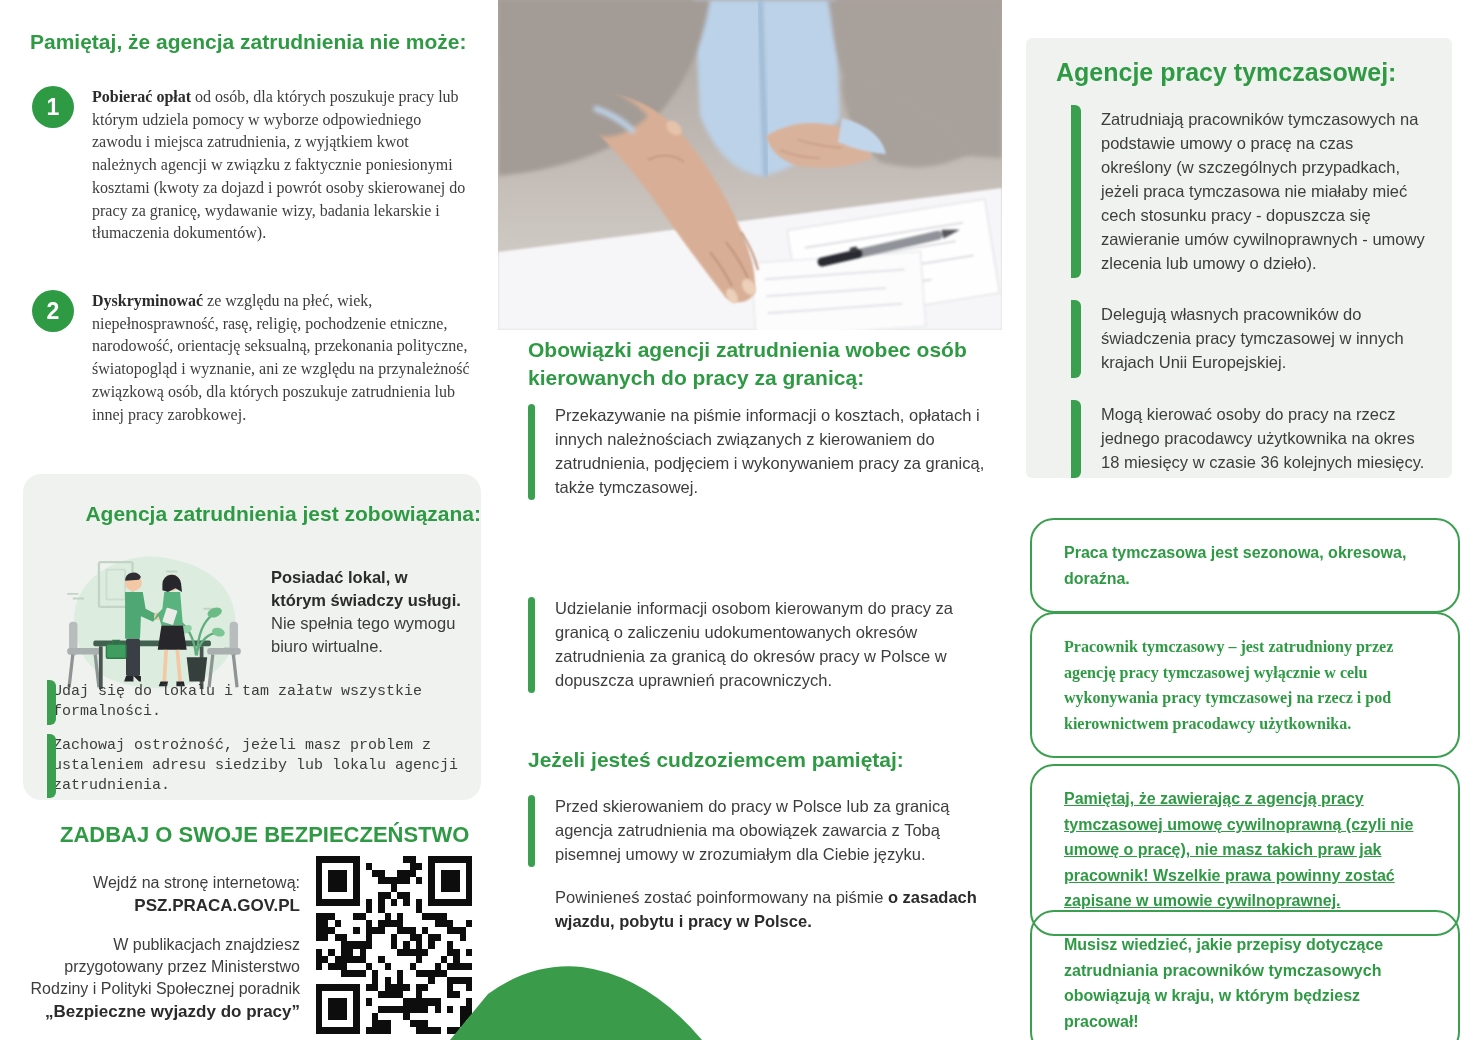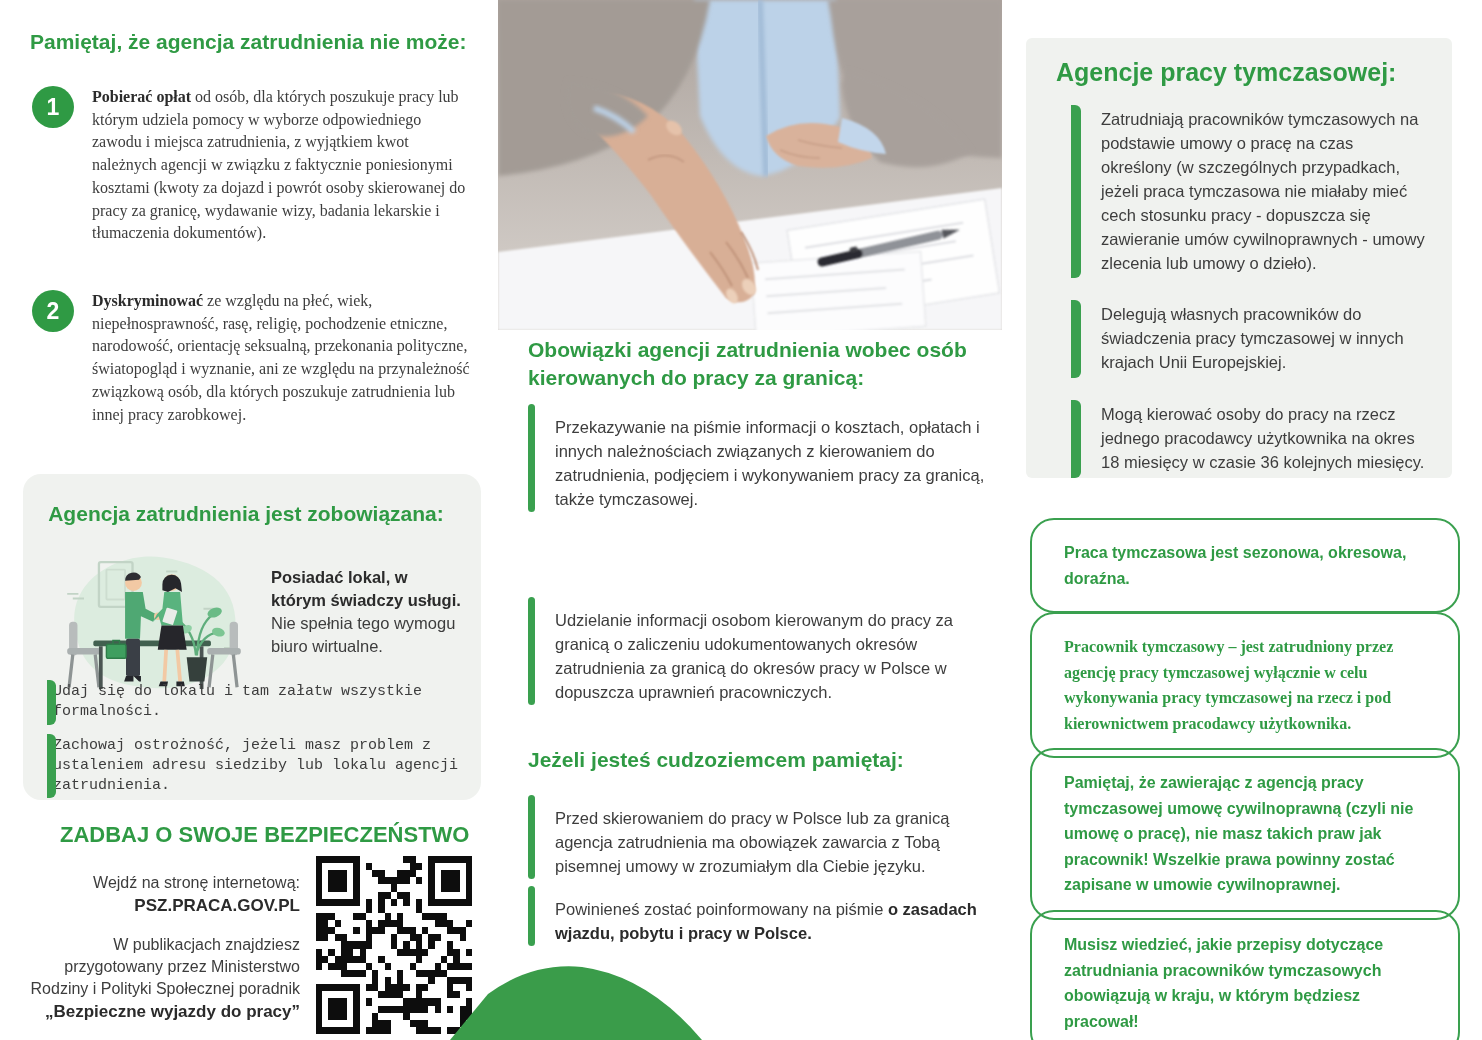--- a/index.html
+++ b/index.html
@@ -45,7 +45,7 @@
   .mid-title{position:absolute;left:528px;top:336px;width:450px;font-size:21px;line-height:1.35;}
   .bullet{display:flex;position:absolute;left:528px;width:462px;}
   .bar{flex:0 0 7px;border-radius:4px;background:var(--green2);}
-  .bullet-text{margin-left:20px;font-size:16.5px;line-height:1.45;color:var(--text);margin-top:12px;}
+  .bullet-text{margin-left:20px;font-size:16.5px;line-height:1.45;color:var(--text);}
   .mb1{top:404px;} .mb2{top:527px;} .mb3{top:597px;}
   .mid-title2{position:absolute;left:528px;top:748px;width:450px;font-size:21px;}
   .fb1{top:795px;} .fb2{top:886px;}

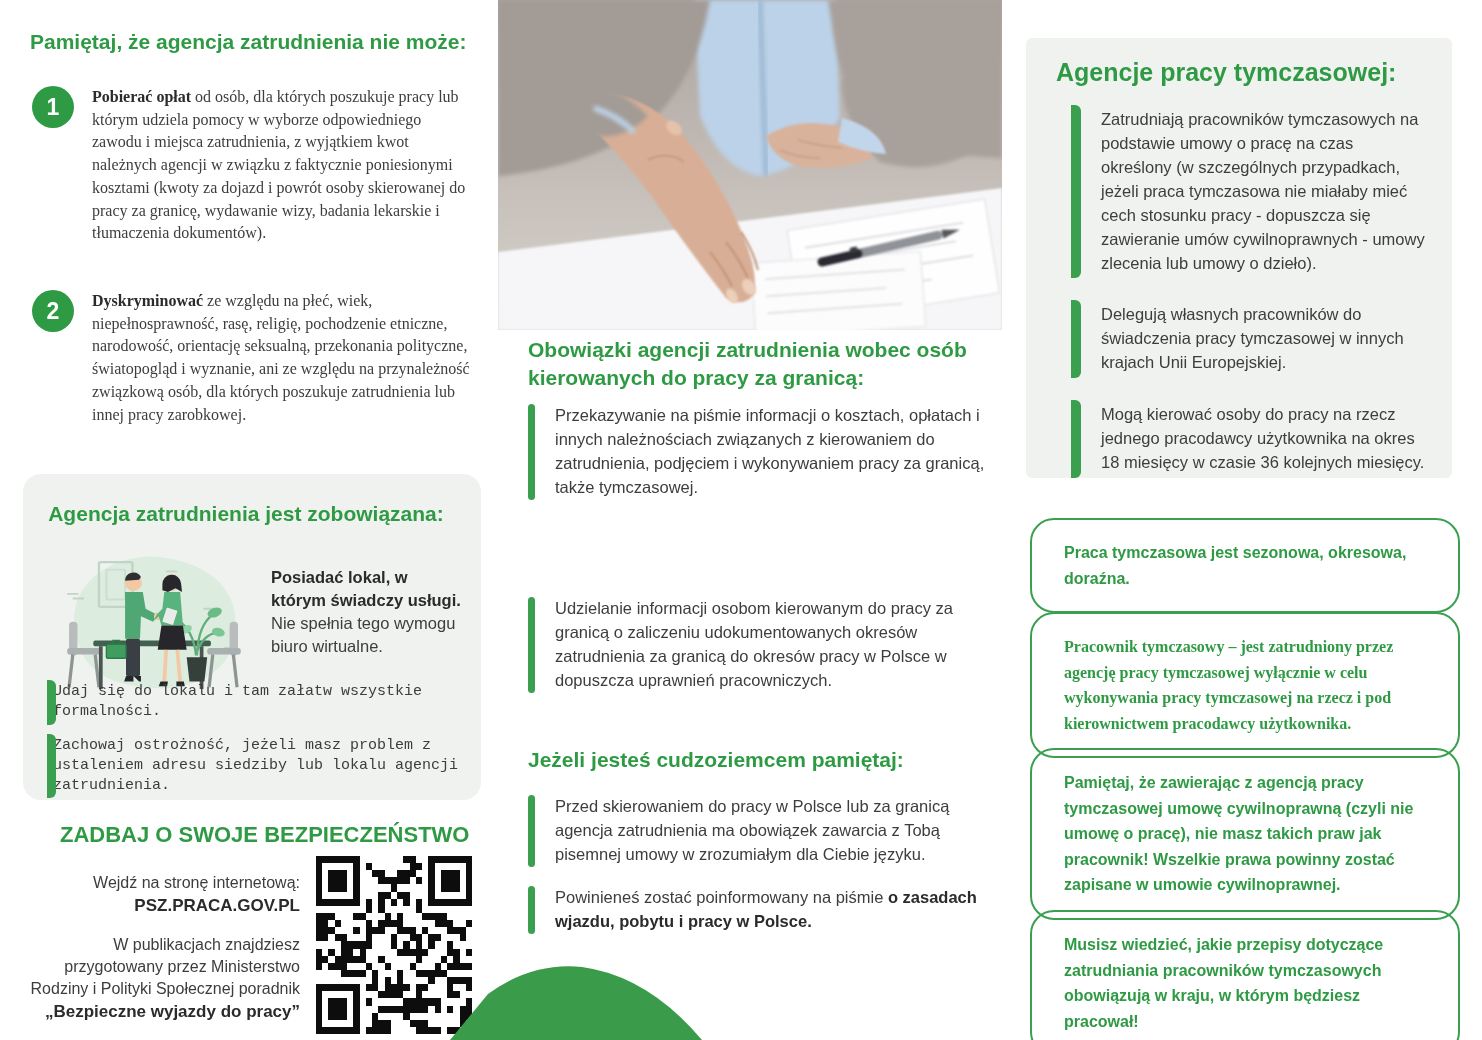--- a/index.html
+++ b/index.html
@@ -24,7 +24,7 @@
 
   .oblig-box{position:absolute;left:23px;top:474px;width:458px;height:326px;
     background:var(--box-bg);border-radius:18px;}
-  .oblig-title{position:absolute;left:0;right:12px;top:28px;text-align:center;font-size:21px;}
+  .oblig-title{position:absolute;left:0;right:0;top:28px;text-align:right;font-size:21px;}
   .oblig-illustration{position:absolute;left:22px;top:62px;width:218px;height:168px;}
   .oblig-statement{position:absolute;left:248px;top:92px;width:192px;font-size:16.5px;line-height:1.4;}
   .side-bullets{position:absolute;left:0;top:208px;right:20px;font-family:Liberation Mono, monospace;}

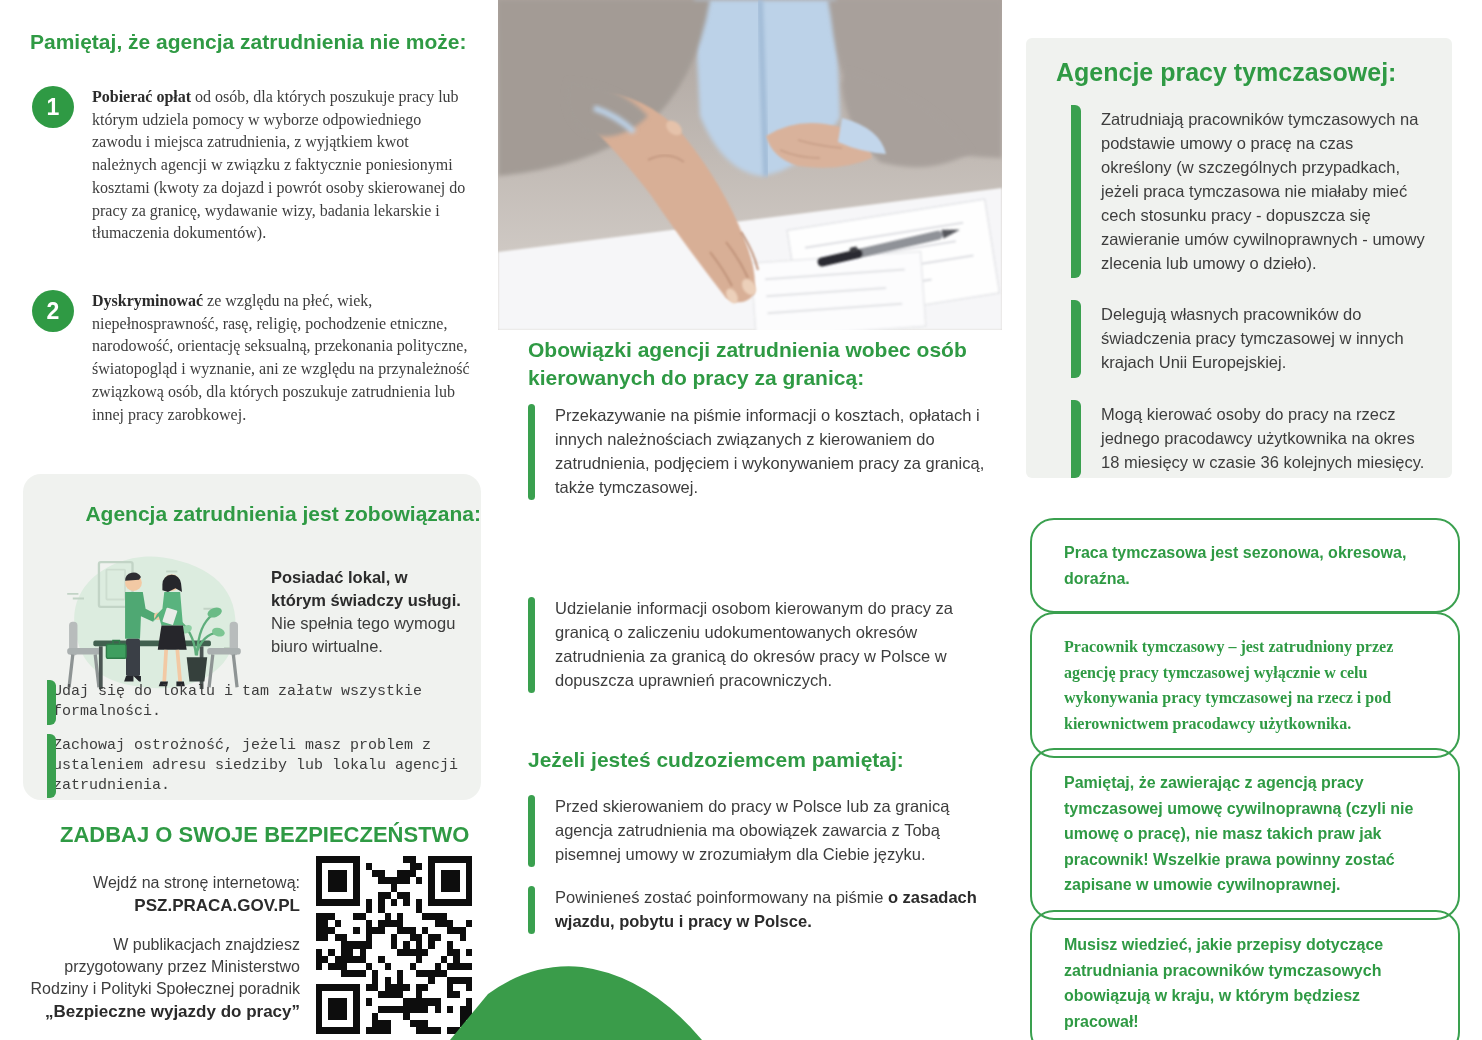--- a/index.html
+++ b/index.html
@@ -64,7 +64,7 @@
   .callout{position:absolute;left:1030px;width:362px;border:2px solid var(--green2);
     border-radius:24px;padding:20px 32px;color:var(--green);font-weight:bold;
     font-size:16px;line-height:1.6;}
-  .c1{top:518px;min-height:32px;} .c2{top:612px;font-family:Liberation Serif, serif;} .c3{top:748px;} .c4{top:910px;}
+  .c1{top:518px;min-height:32px;} .c2{top:612px;font-family:Liberation Serif, serif;} .c3{top:764px;text-decoration:underline;} .c4{top:910px;}
 </style>
 </head>
 <body>

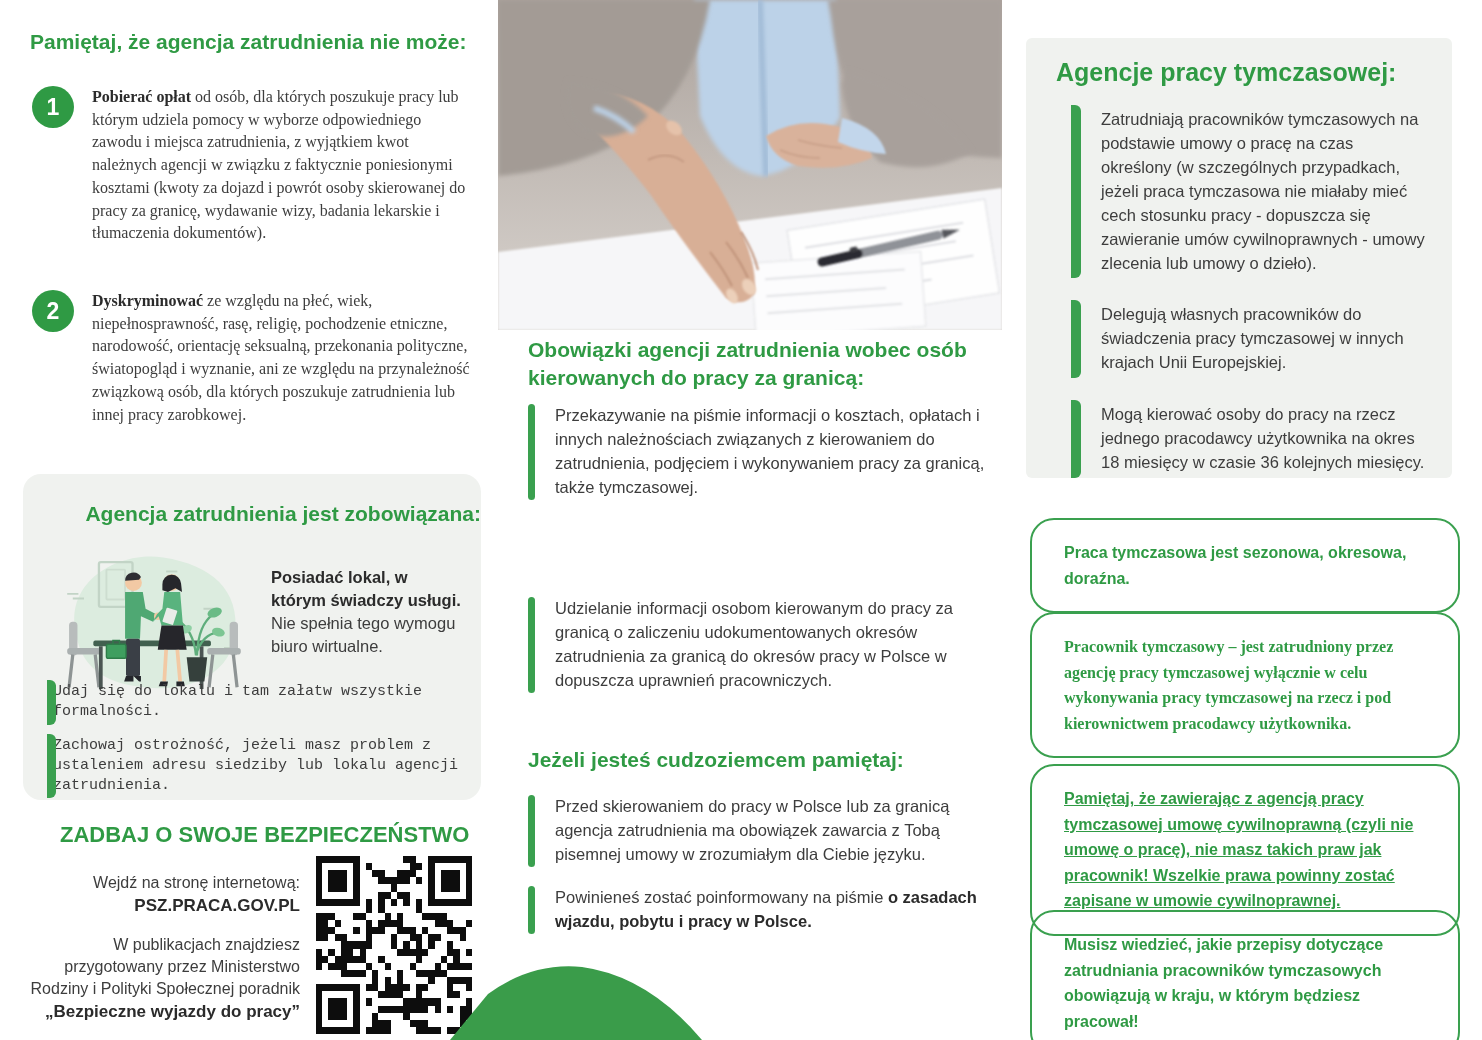--- a/index.html
+++ b/index.html
@@ -48,7 +48,7 @@
   .bullet-text{margin-left:20px;font-size:16.5px;line-height:1.45;color:var(--text);}
   .mb1{top:404px;} .mb2{top:527px;} .mb3{top:597px;}
   .mid-title2{position:absolute;left:528px;top:748px;width:450px;font-size:21px;}
-  .fb1{top:795px;} .fb2{top:886px;}
+  .fb1{top:795px;} .fb2{top:886px;align-items:flex-end;}
 
   .dome{position:absolute;left:440px;bottom:0;width:290px;height:86px;z-index:2;}
 

